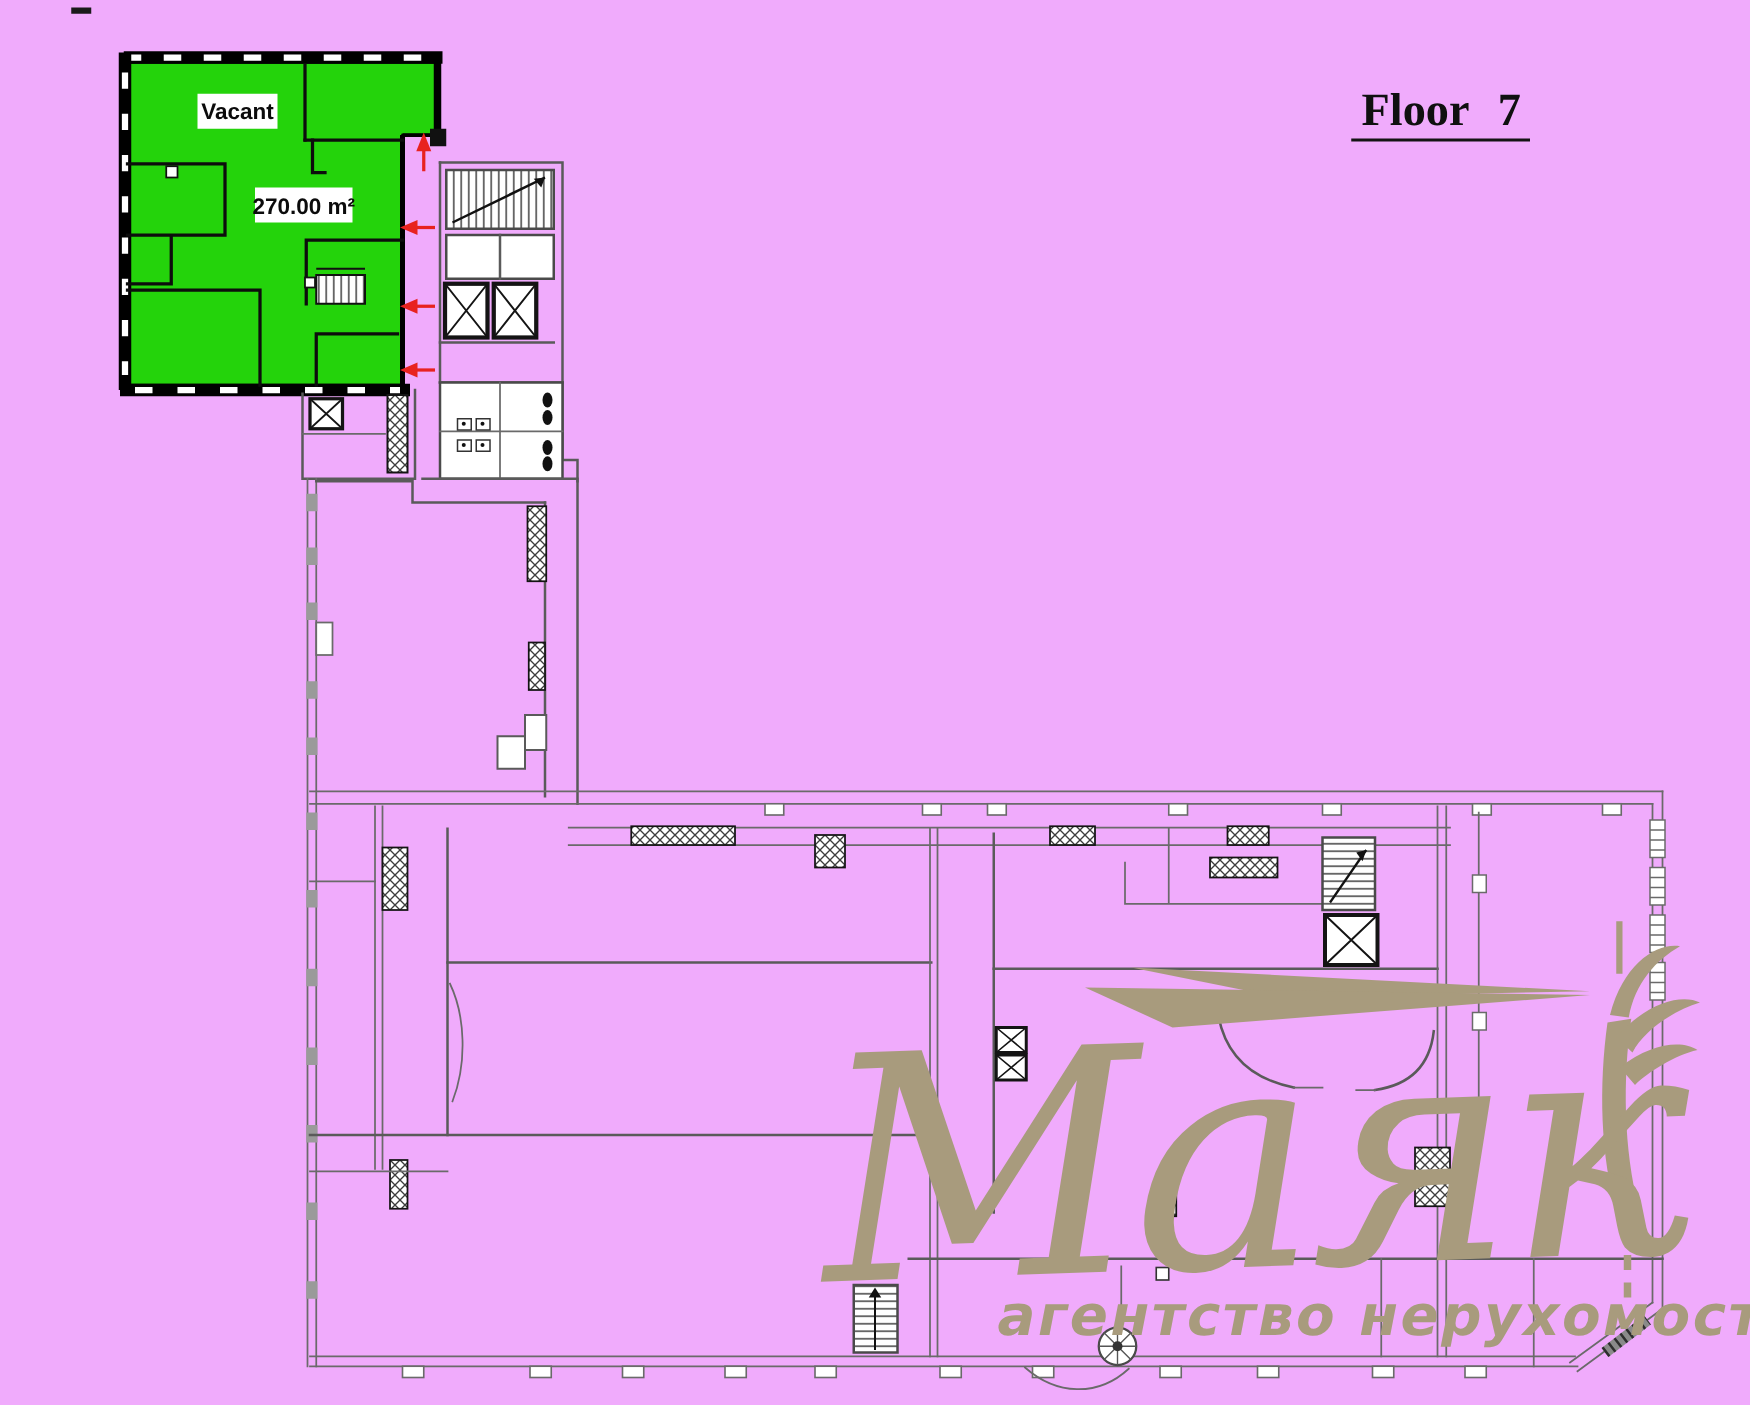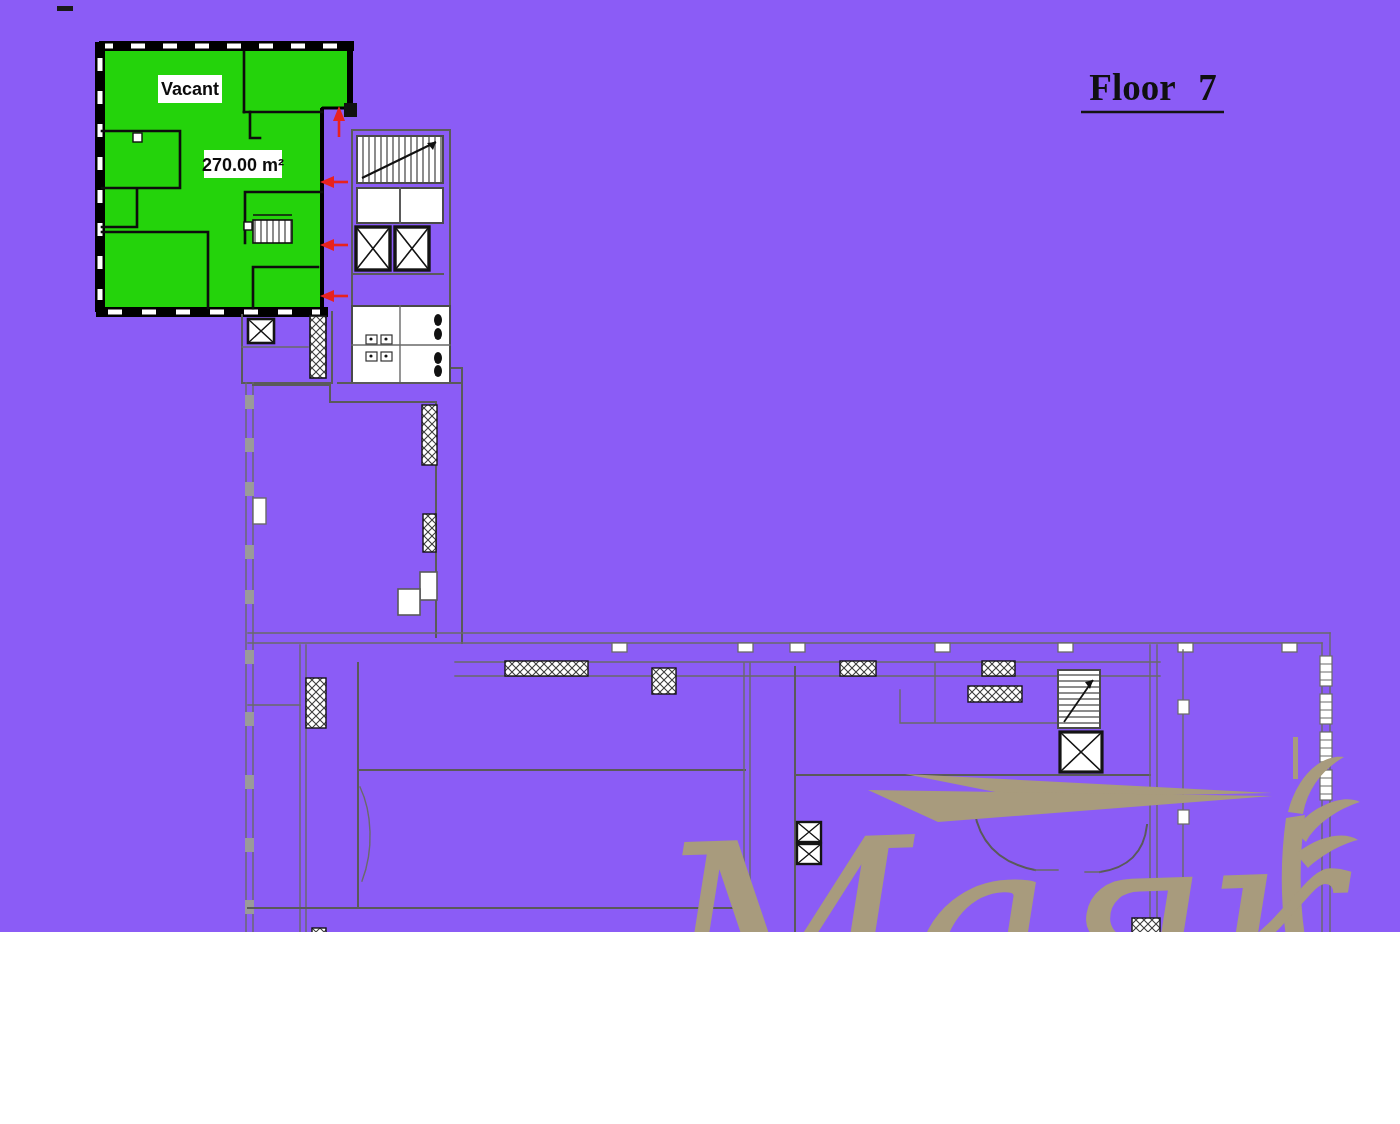--- a/index.html
+++ b/index.html
@@ -3,7 +3,7 @@
 <meta charset="utf-8">
 <style>
   html,body{margin:0;padding:0;background:#ffffff;}
-  .stage{position:relative;width:1400px;height:932px;background:#8b5cf6;overflow:hidden;
+  .stage{position:relative;width:1400px;height:1124px;background:#f0abfc;overflow:hidden;
          font-family:"Liberation Sans", sans-serif;text-align:center;}
   svg text{user-select:none;}
   

